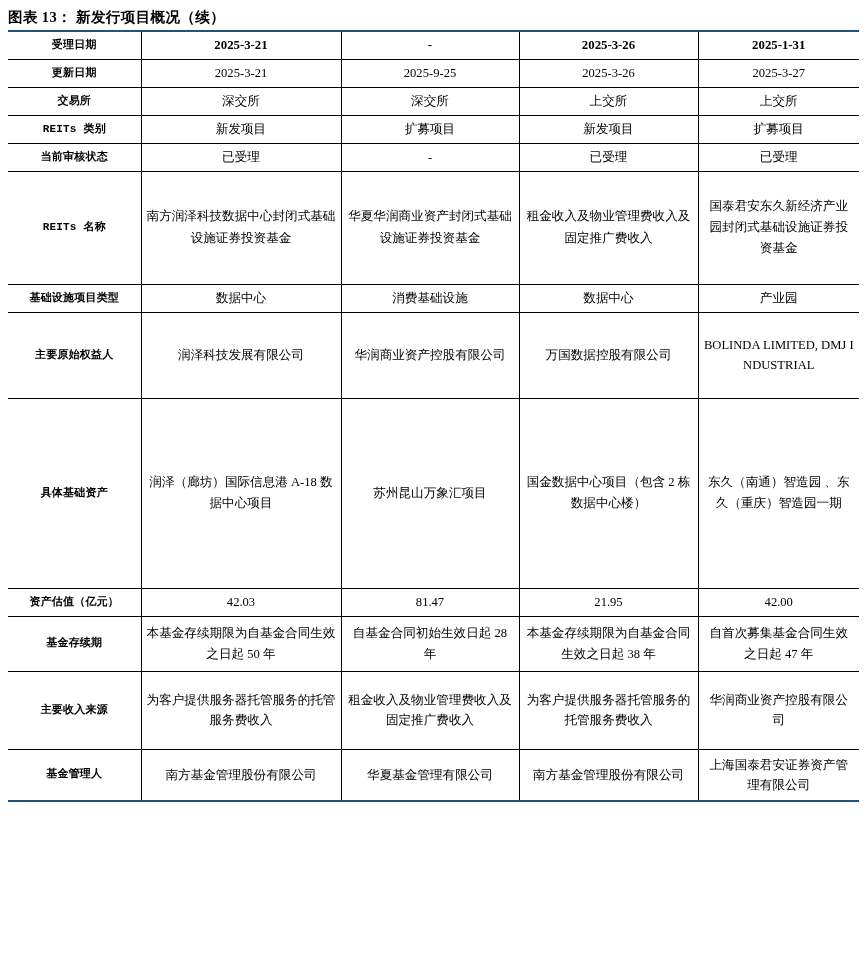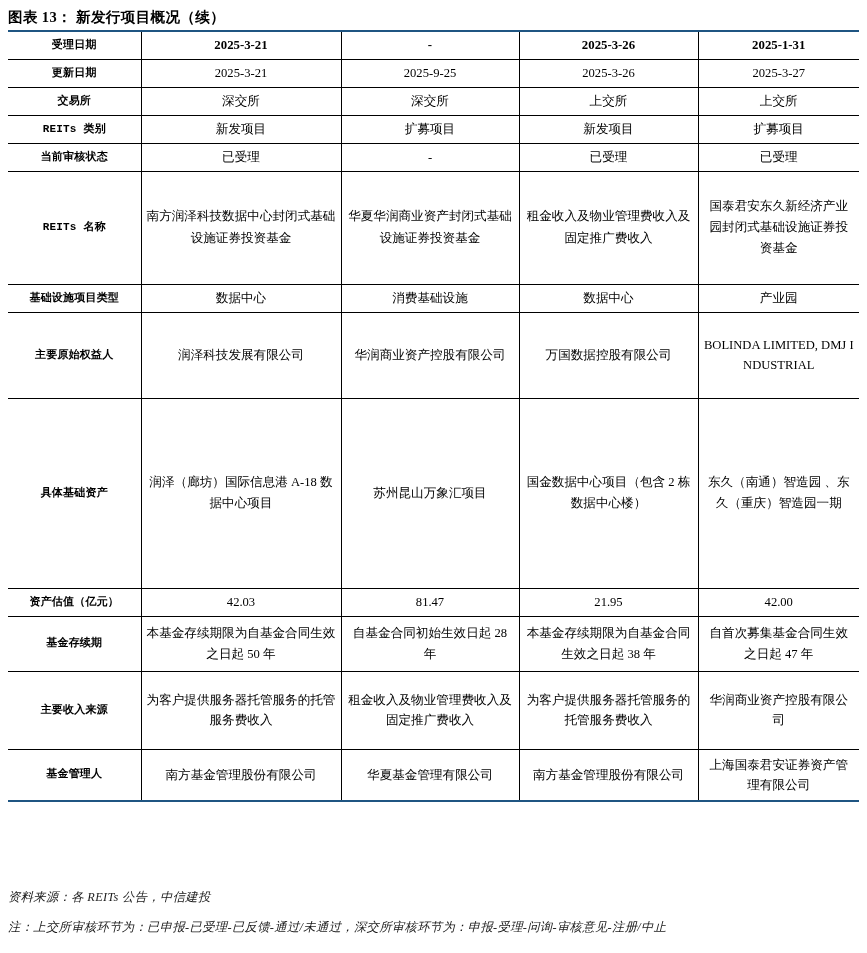--- a/index.html
+++ b/index.html
@@ -336,10 +336,6 @@
     </table>
   </div>
 
-  <div class="footnotes">
-    <div class="fnote source">资料来源：各 REITs 公告，中信建投</div>
-    <div class="fnote">注：上交所审核环节为：已申报-已受理-已反馈-通过/未通过，深交所审核环节为：申报-受理-问询-审核意见-注册/中止</div>
-  </div>
 
 </div>
 

